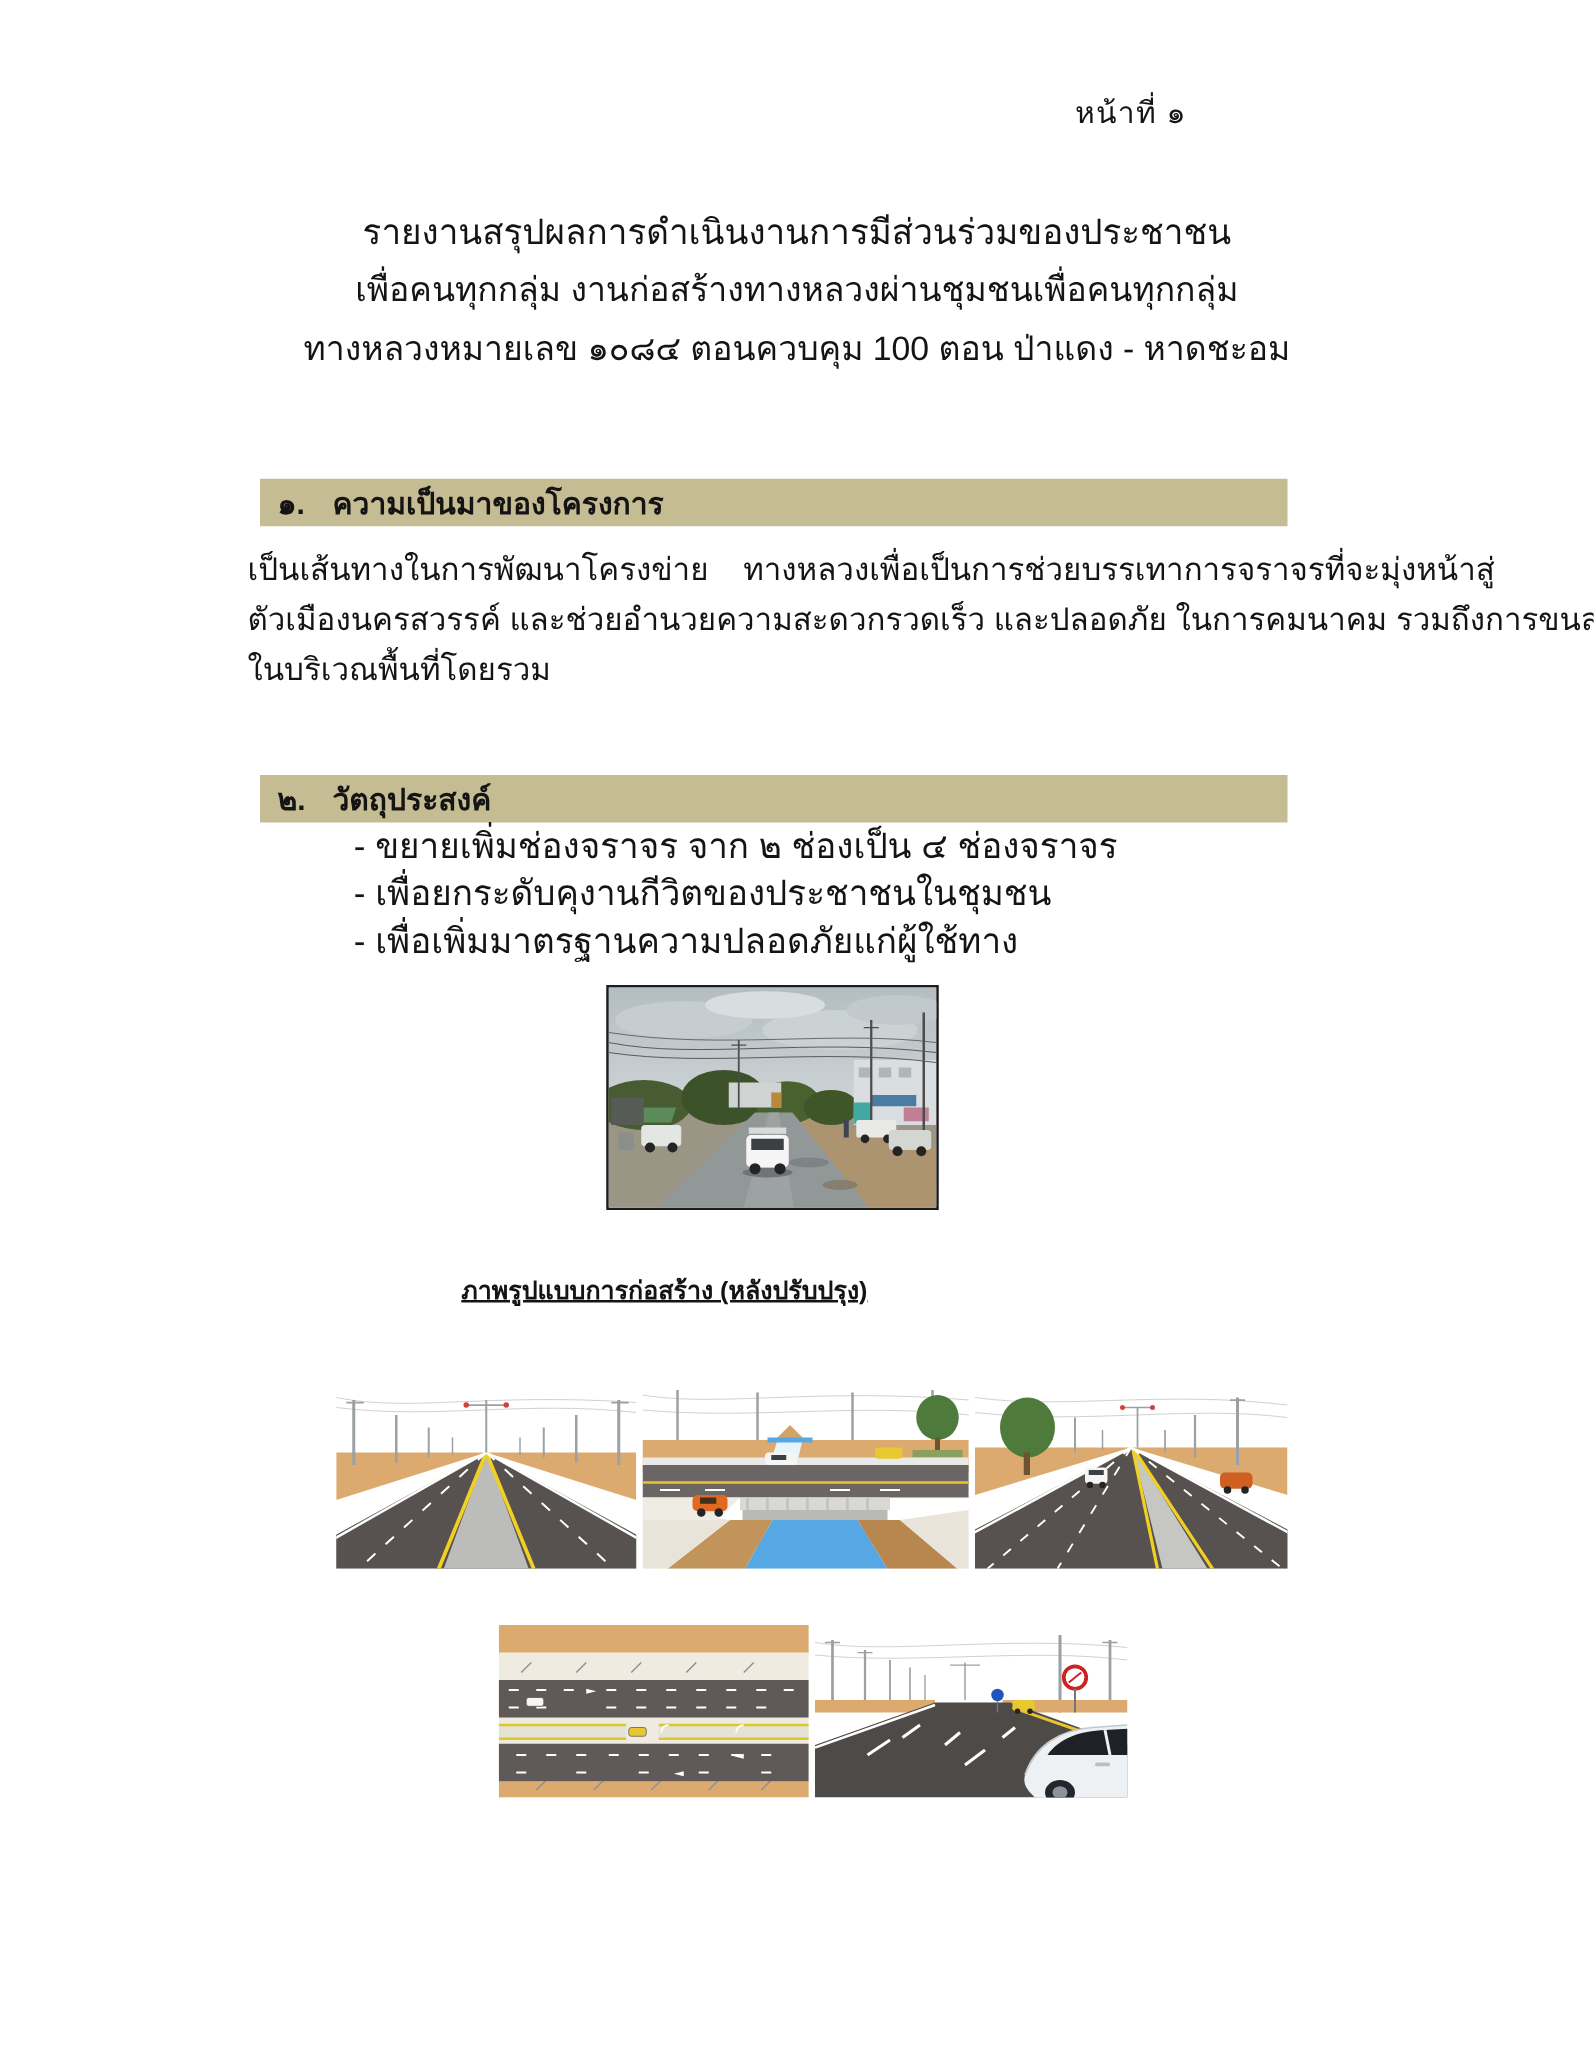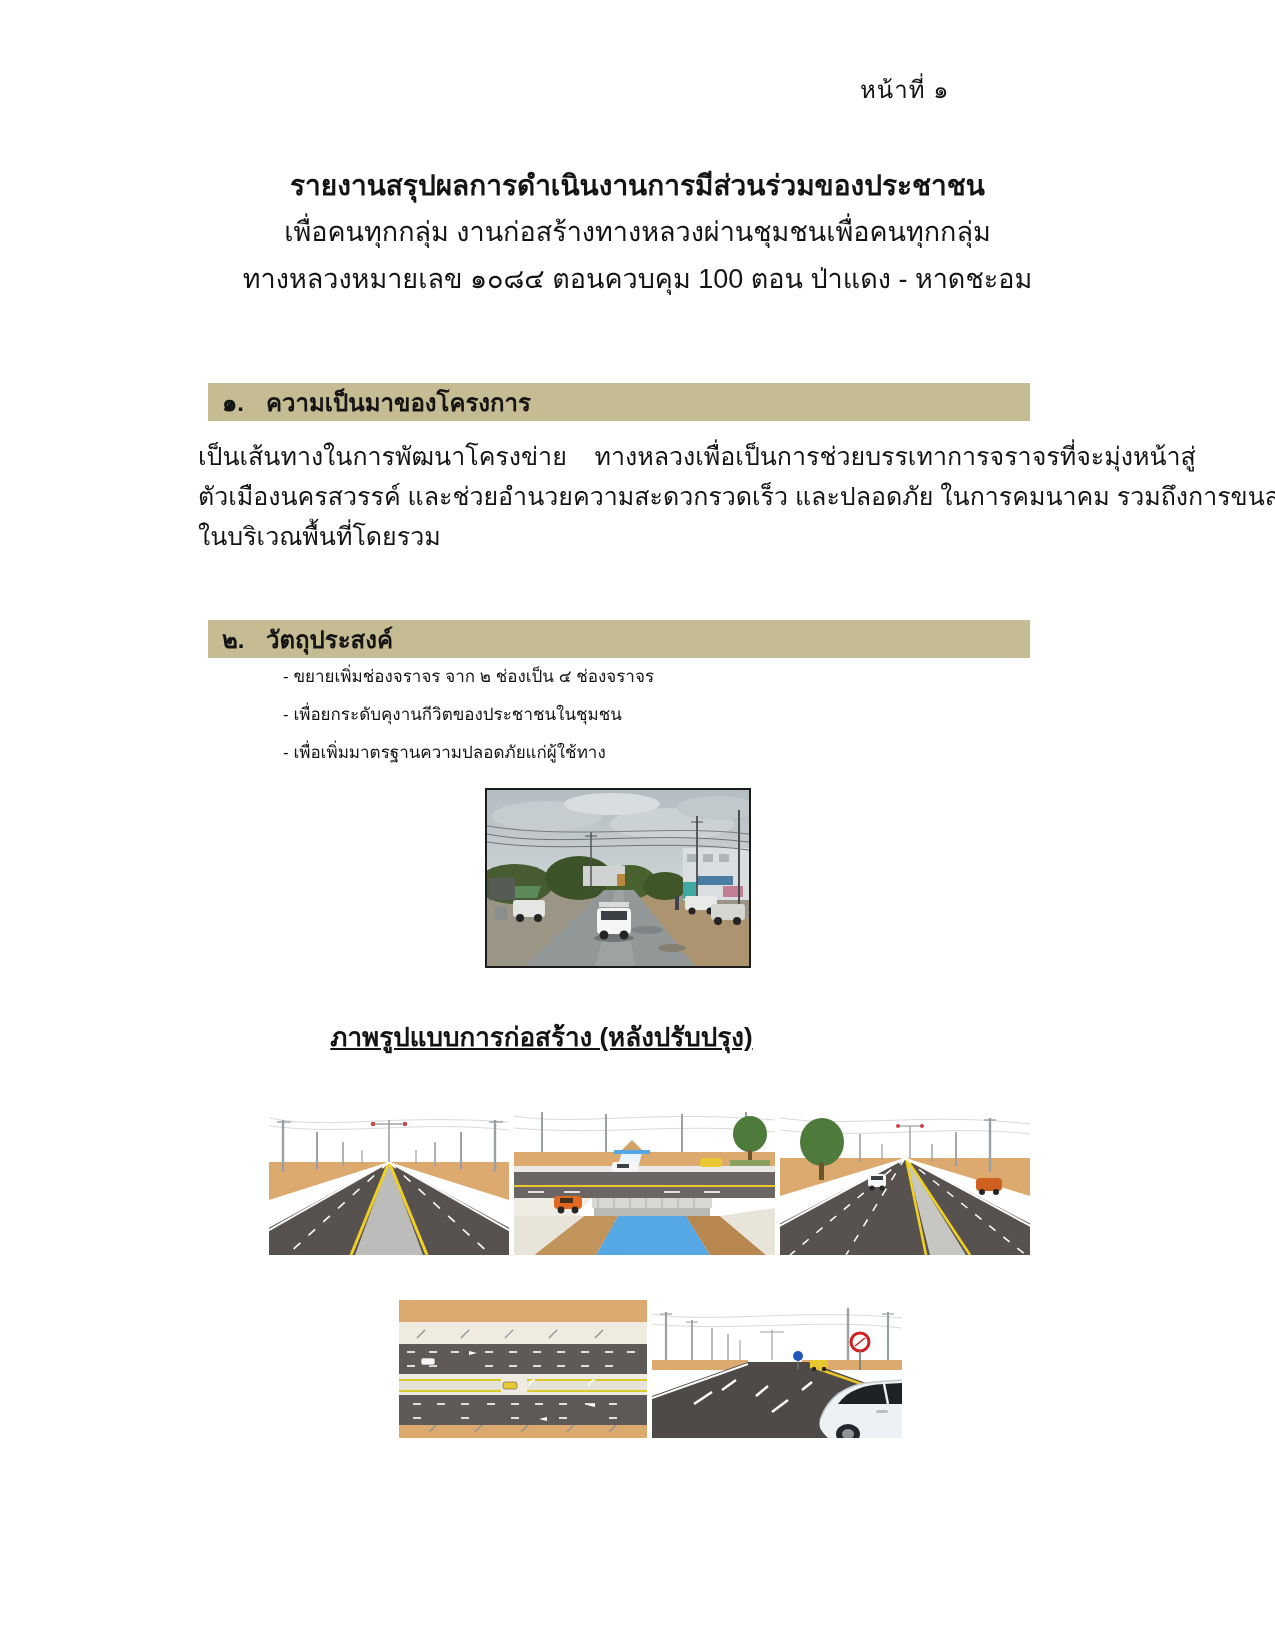--- a/index.html
+++ b/index.html
@@ -20,7 +20,7 @@
     top:162px;left:90px;width:1095px;
     text-align:center;font-size:27px;line-height:47px;
   }
-  .title-line-1{font-weight:bold;font-size:28px;}
+  .title-line-1{font-weight:normal;font-size:28px;}
   .section-bar{
     left:208px;width:822px;height:38px;
     background:#c5bc93;

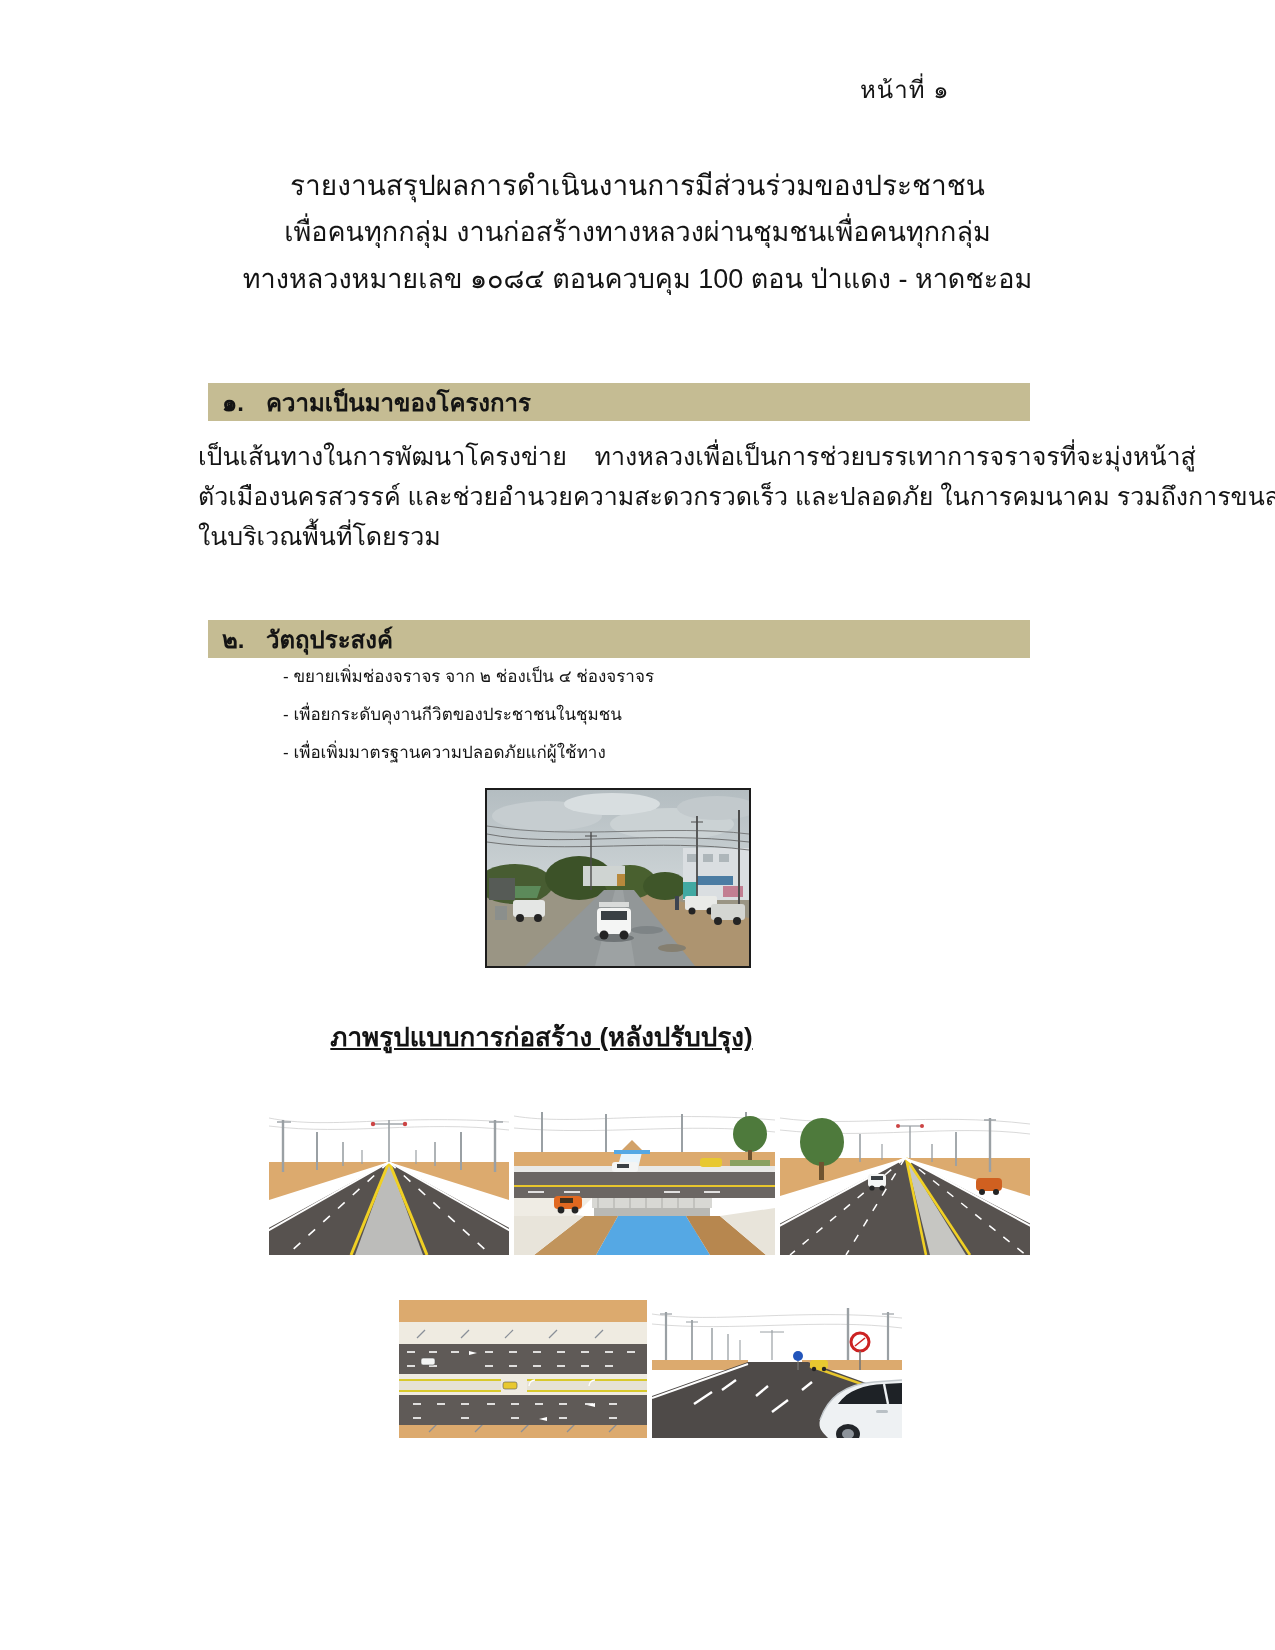--- a/index.html
+++ b/index.html
@@ -36,7 +36,7 @@
   .par-indent{text-indent:92px;}
   .bullets{
     top:658px;left:283px;width:700px;
-    font-size:17px;line-height:38px;
+    font-size:28px;line-height:38px;
   }
   .photo-frame{
     top:788px;left:485px;width:262px;height:176px;

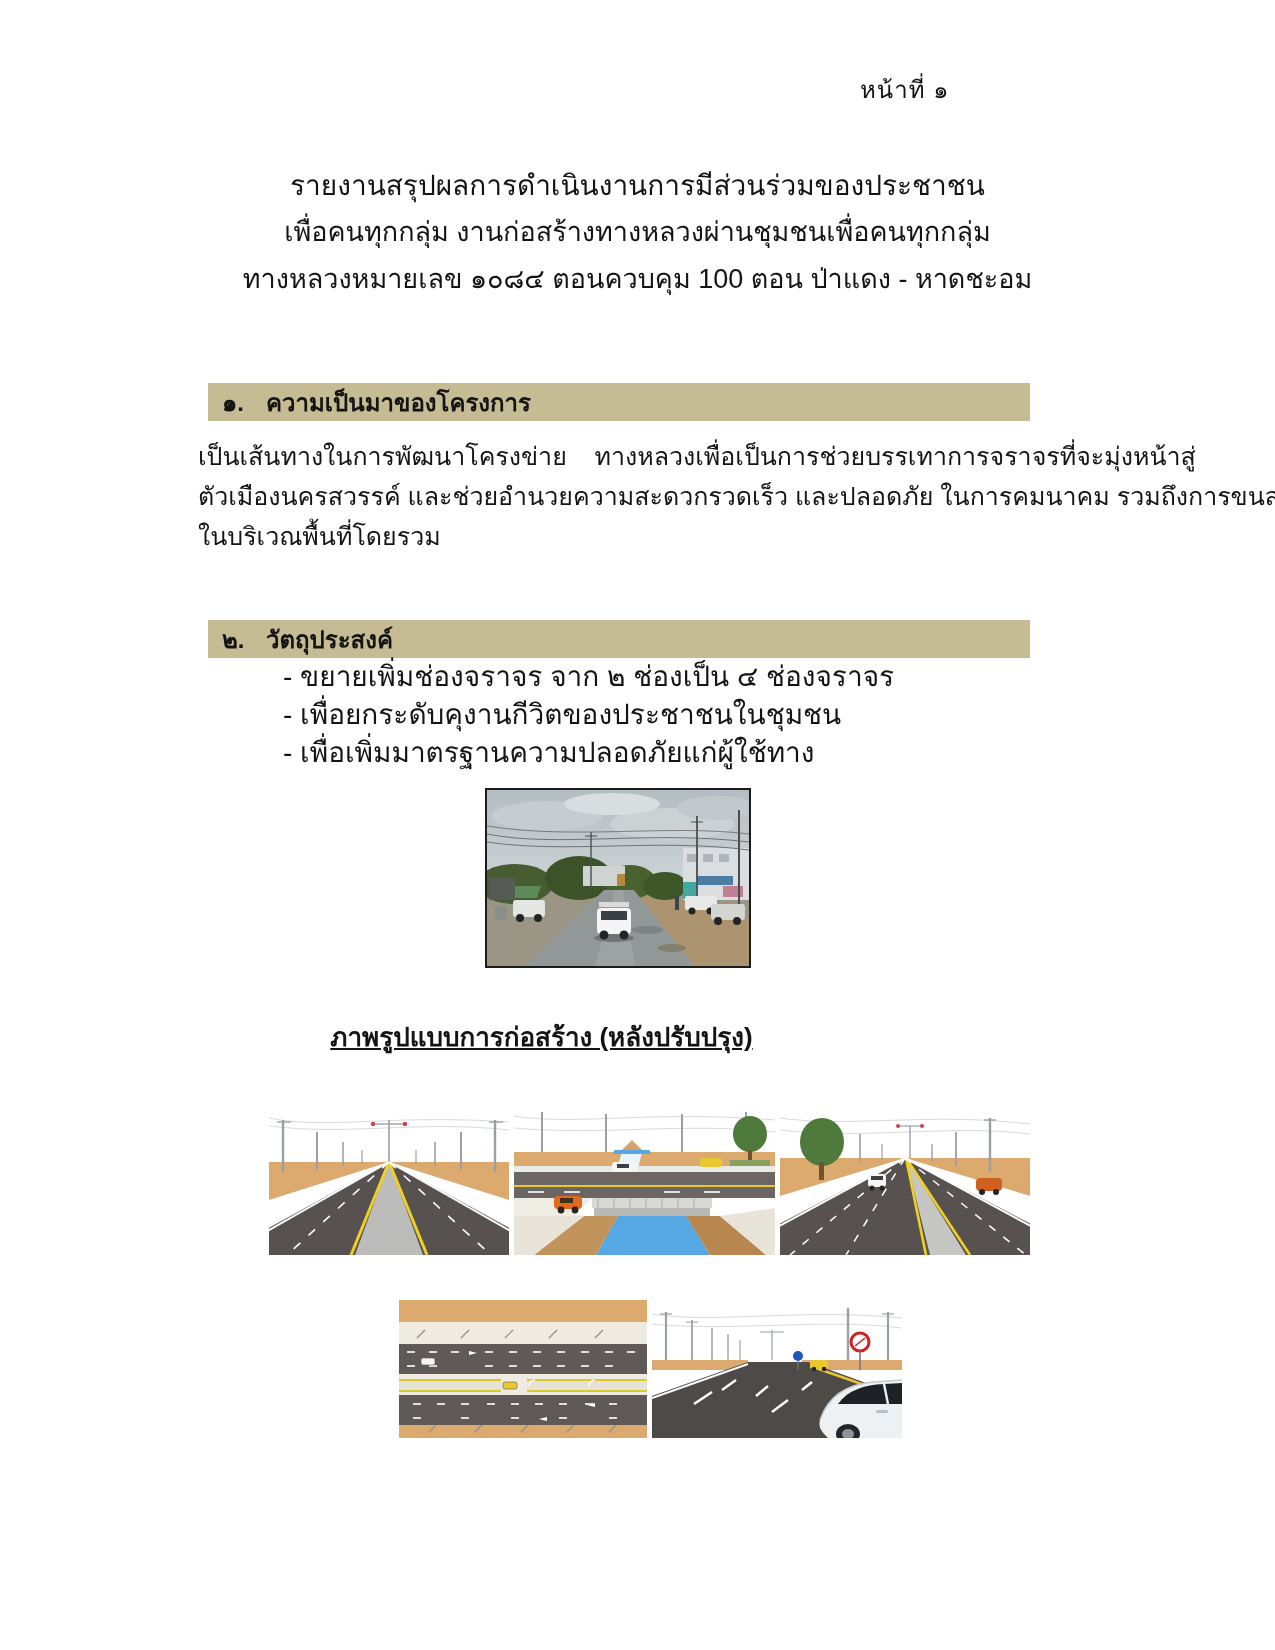--- a/index.html
+++ b/index.html
@@ -43,8 +43,8 @@
     border:2px solid #1c1c1c;box-sizing:content-box;
   }
   .fig-caption{
-    top:1016px;left:12px;width:1059px;
-    text-align:center;font-weight:bold;font-size:26px;
+    top:1016px;left:2px;width:1059px;
+    text-align:center;font-weight:bold;font-size:20px;
     text-decoration:underline;
   }
   .render{display:block;}

